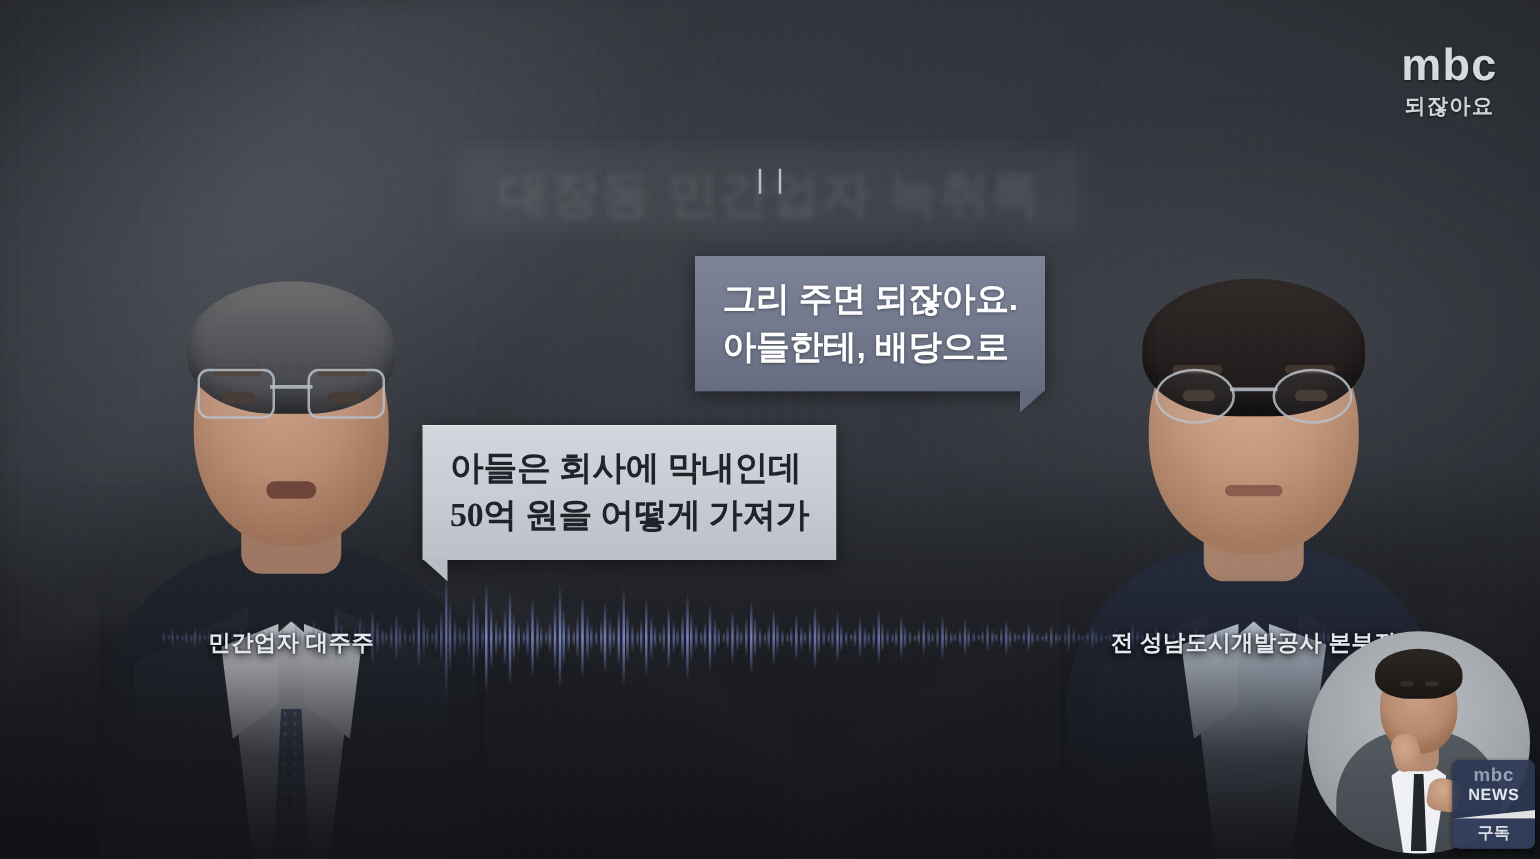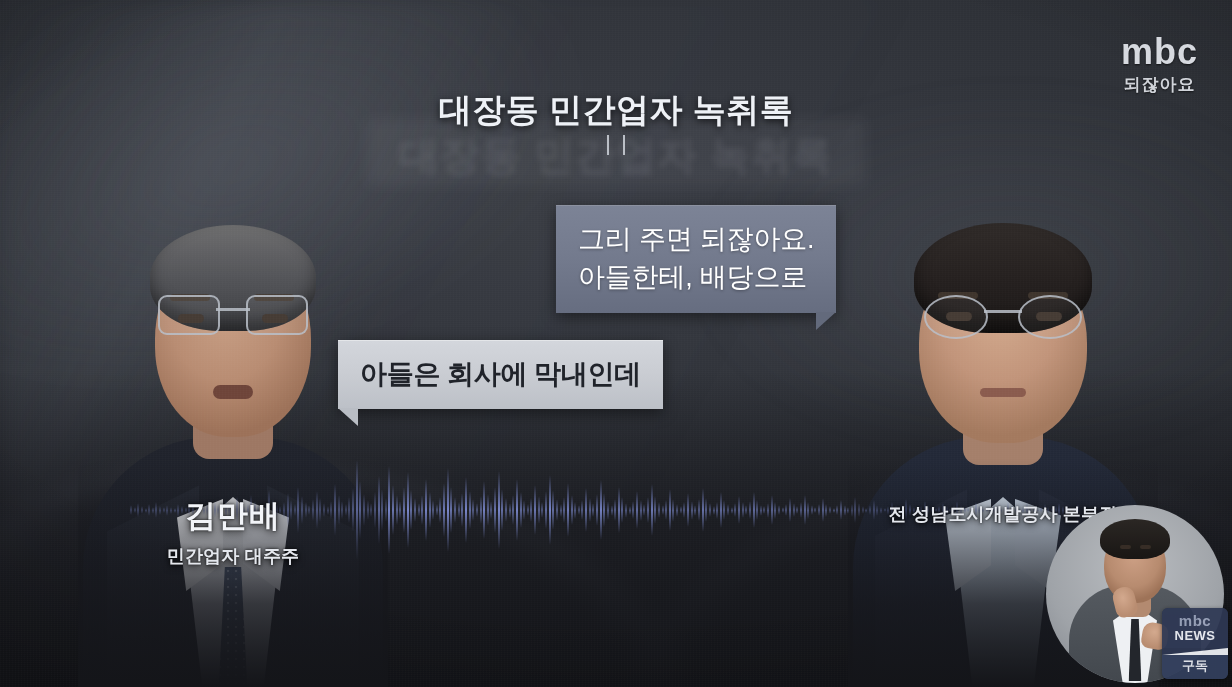--- a/index.html
+++ b/index.html
@@ -760,7 +760,6 @@
     <div class="mbc-sub">되잖아요</div>
   </div>
 
-  <div class="prog-title">대장동 민간업자 녹취록</div>
   <div class="prog-date">
     <span class="date-bar"></span>
     <span class="date-bar"></span>

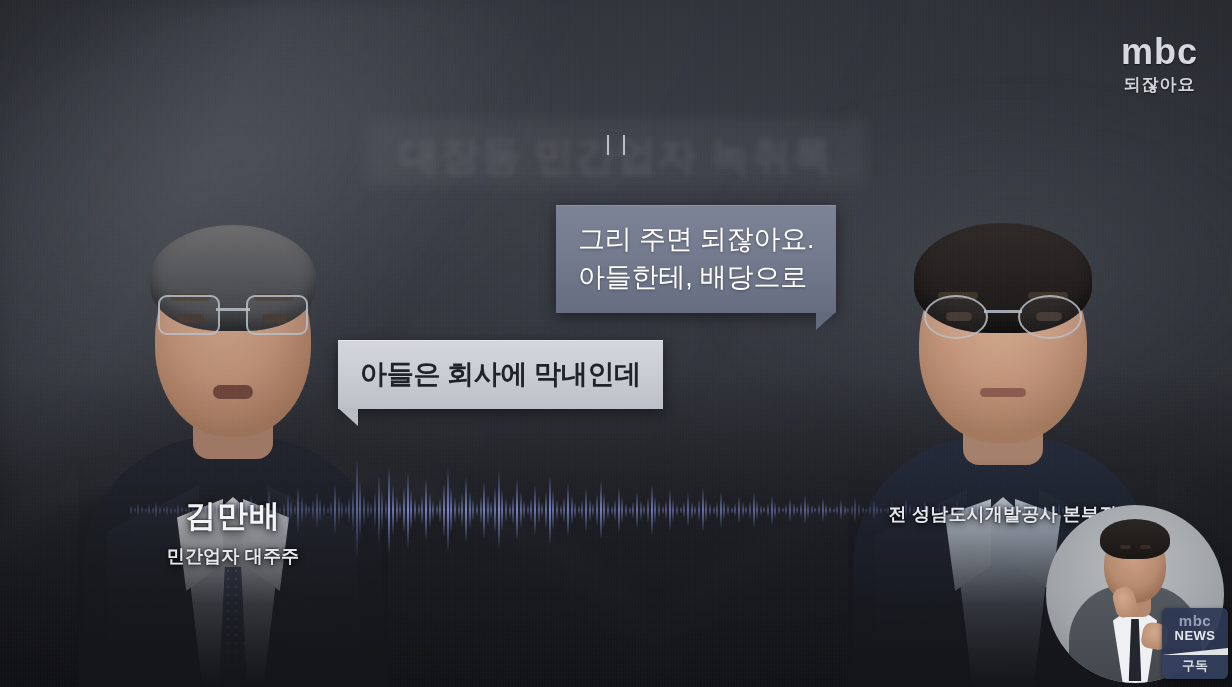--- a/index.html
+++ b/index.html
@@ -324,7 +324,7 @@
     border-top: 1px solid rgba(255,255,255,0.25);
   }
   .bubble-top .bubble-line {
-    font-size: 27px; font-weight: normal; color: #ffffff;
+    font-size: 27px; font-weight: bold; color: #ffffff;
     line-height: 1.42; letter-spacing: -0.2px;
     text-shadow: 0 1px 3px rgba(0,0,0,0.35);
   }

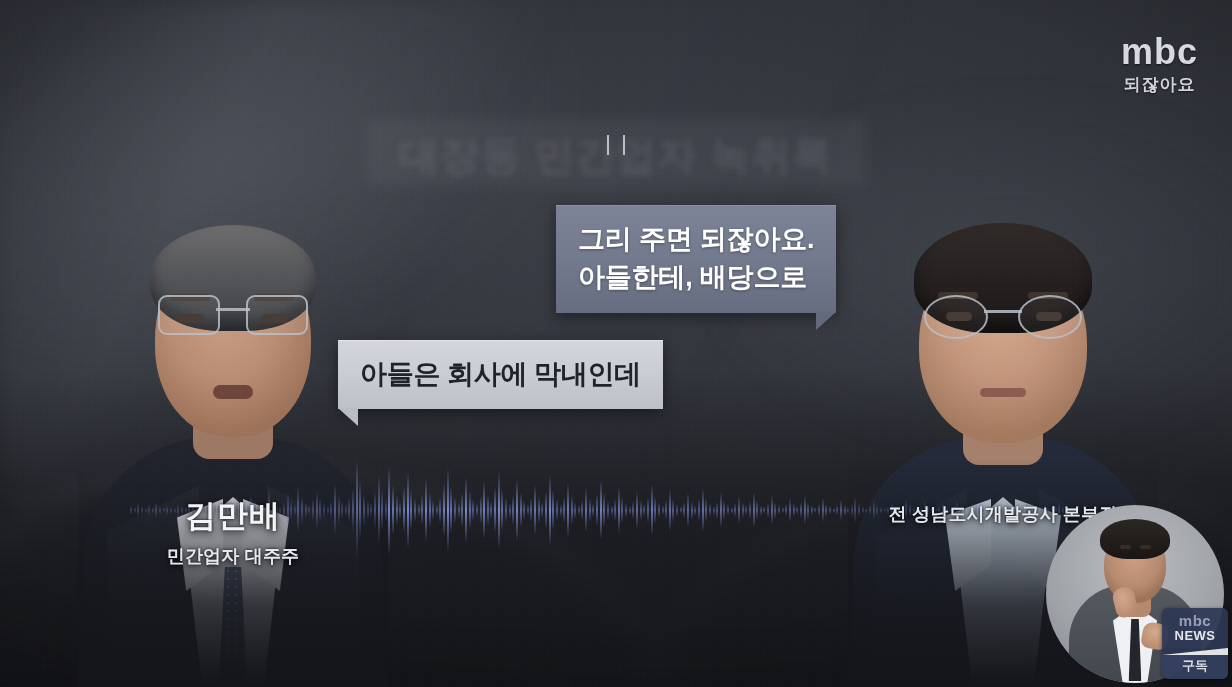--- a/index.html
+++ b/index.html
@@ -781,6 +781,7 @@
 
   <div class="bubble bubble-bottom">
     <div class="bubble-line">아들은 회사에 막내인데</div>
+    <div class="bubble-line">50억 원을 어떻게 가져가</div>
     <div class="tail-bottom"></div>
   </div>
 

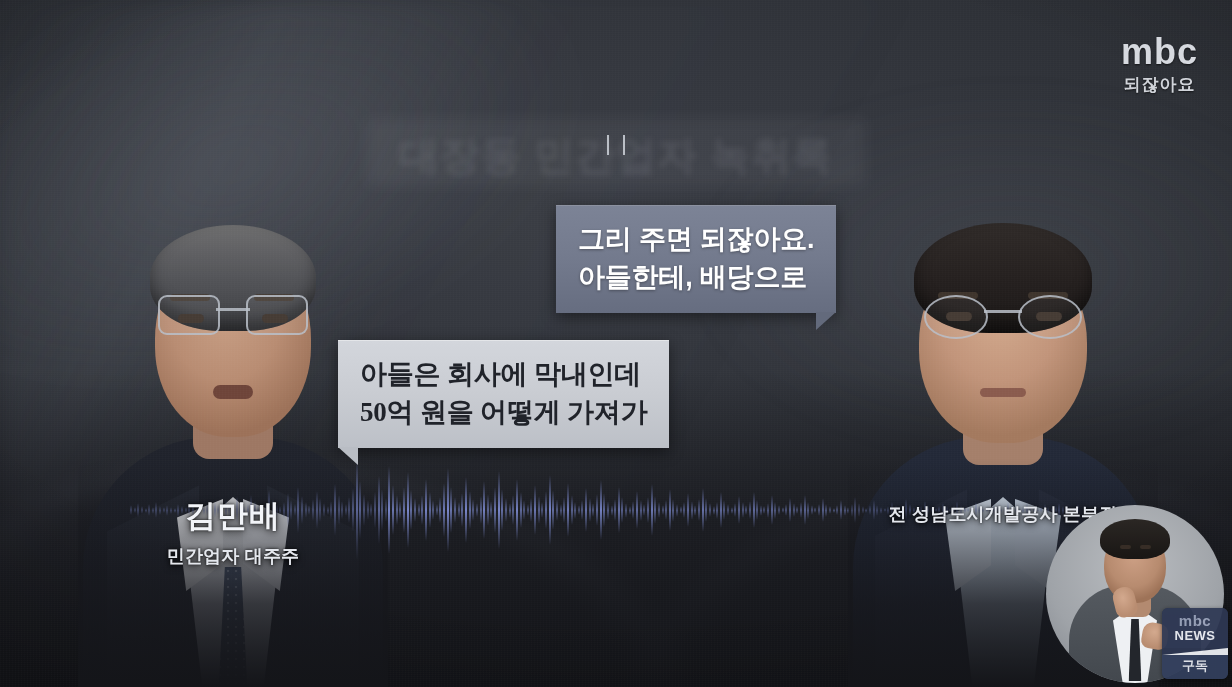--- a/index.html
+++ b/index.html
@@ -766,7 +766,6 @@
   </div>
 
   <div class="nametag nt-left">
-    <div class="nt-name">김만배</div>
     <div class="nt-role">민간업자 대주주</div>
   </div>
   <div class="nametag nt-right">

